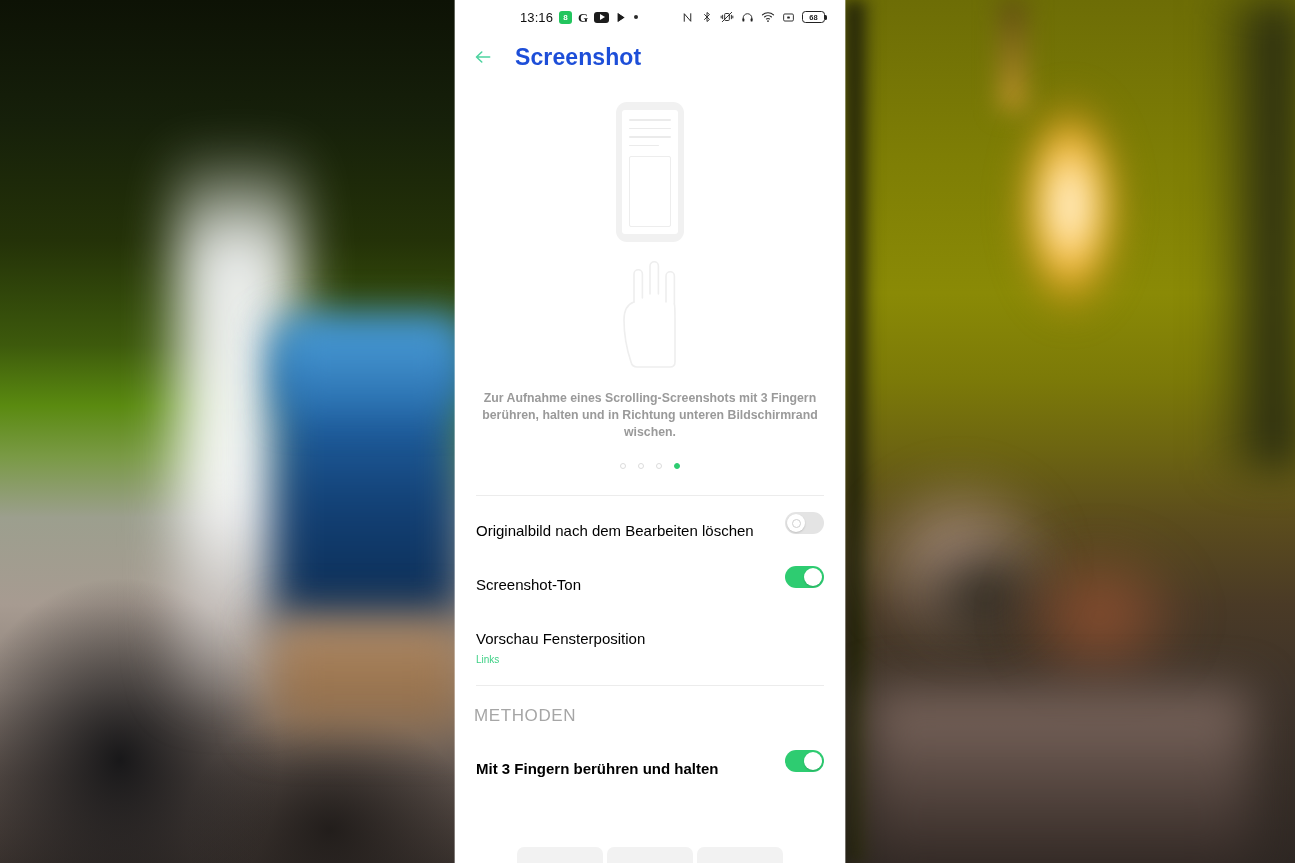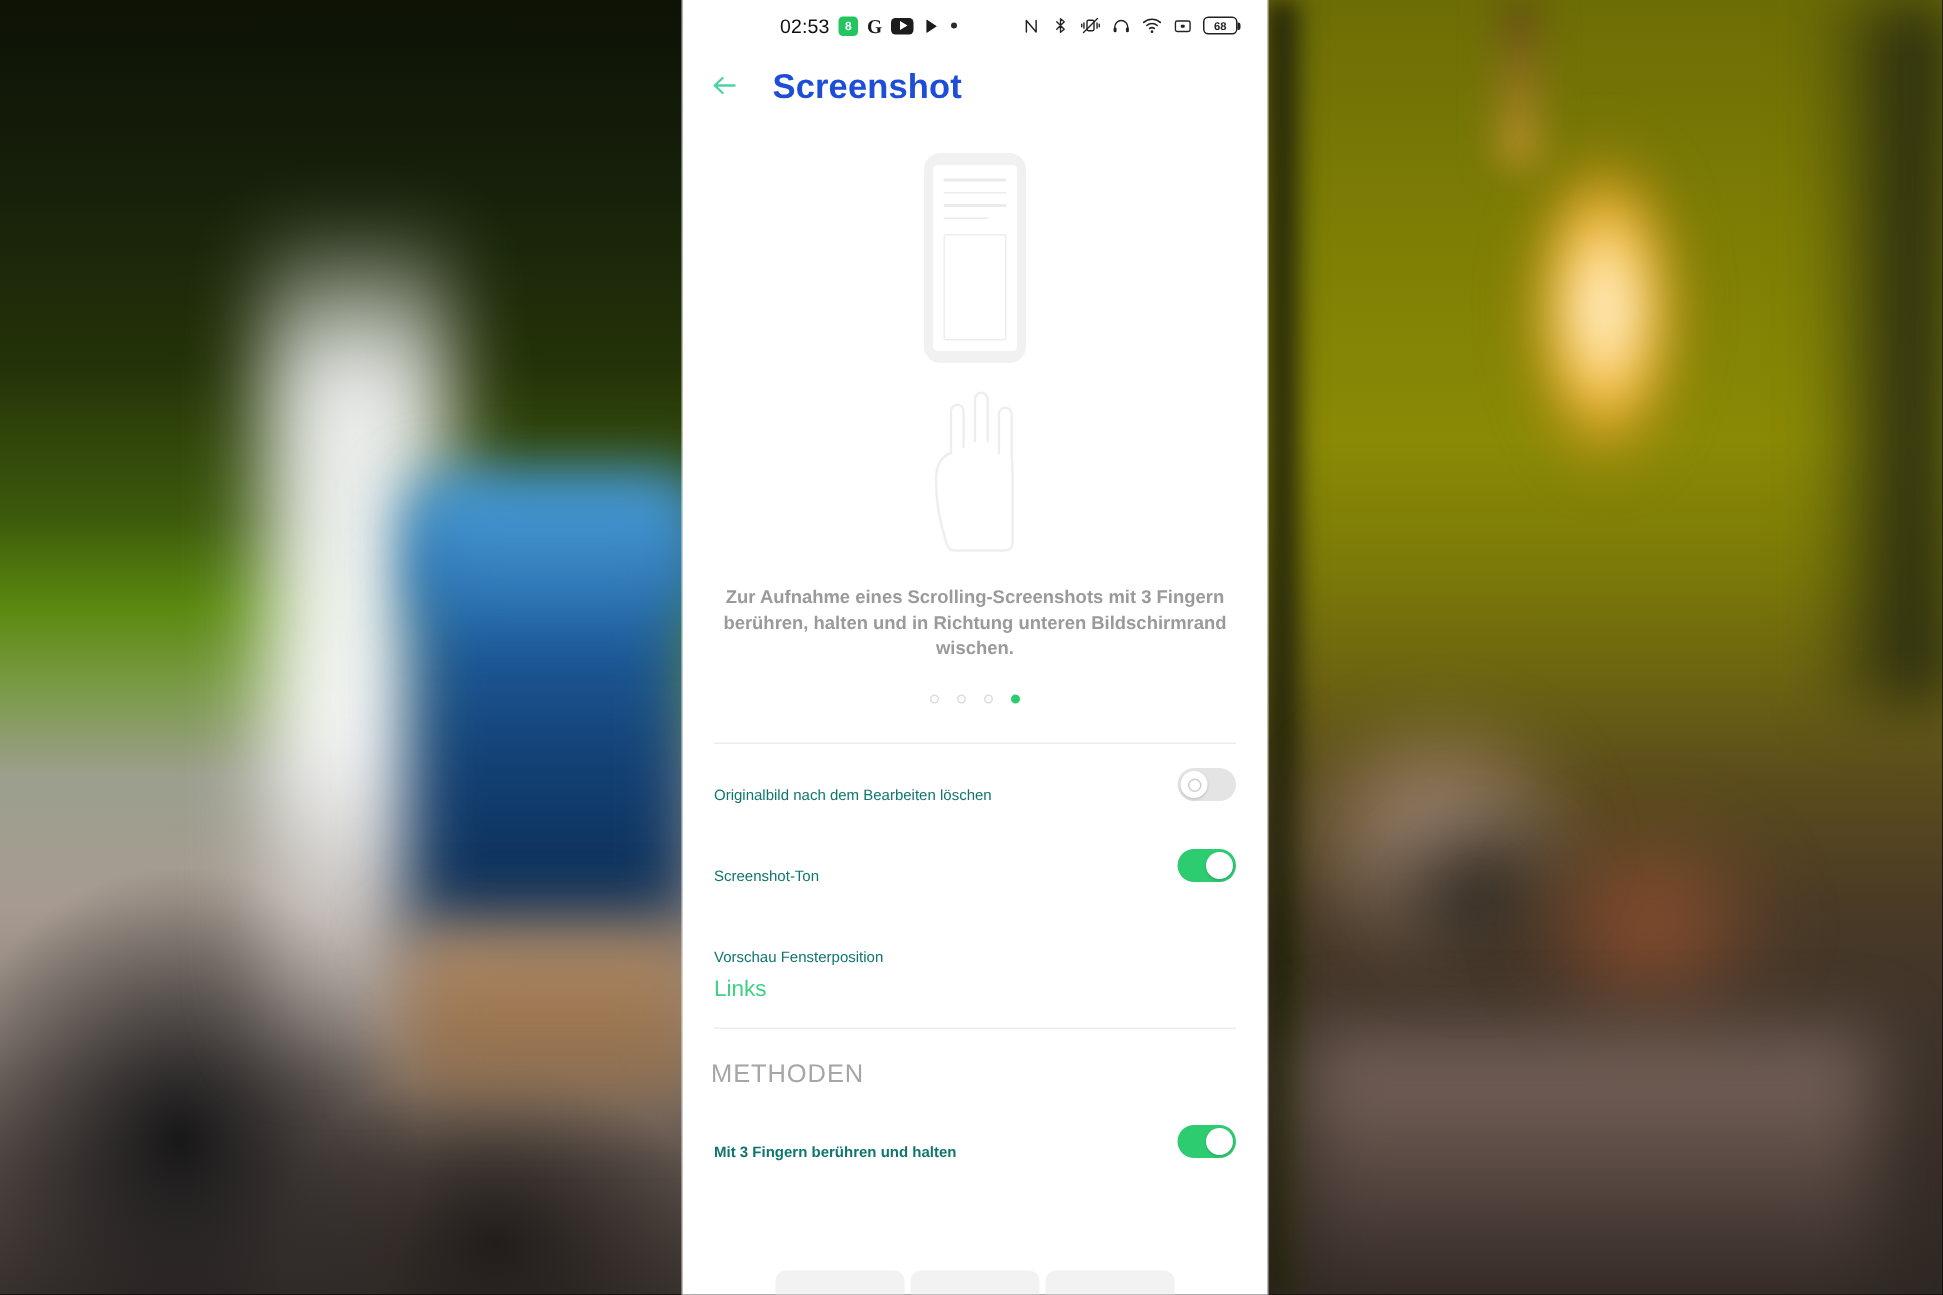--- a/index.html
+++ b/index.html
@@ -263,7 +263,7 @@
 
   <div class="statusbar">
     <div class="sb-left">
-      <span class="sb-time">02:53</span>
+      <span class="sb-time">13:16</span>
       <span class="appicon-green">8</span>
       <span class="appicon-g">G</span>
       <span class="appicon-yt"></span>

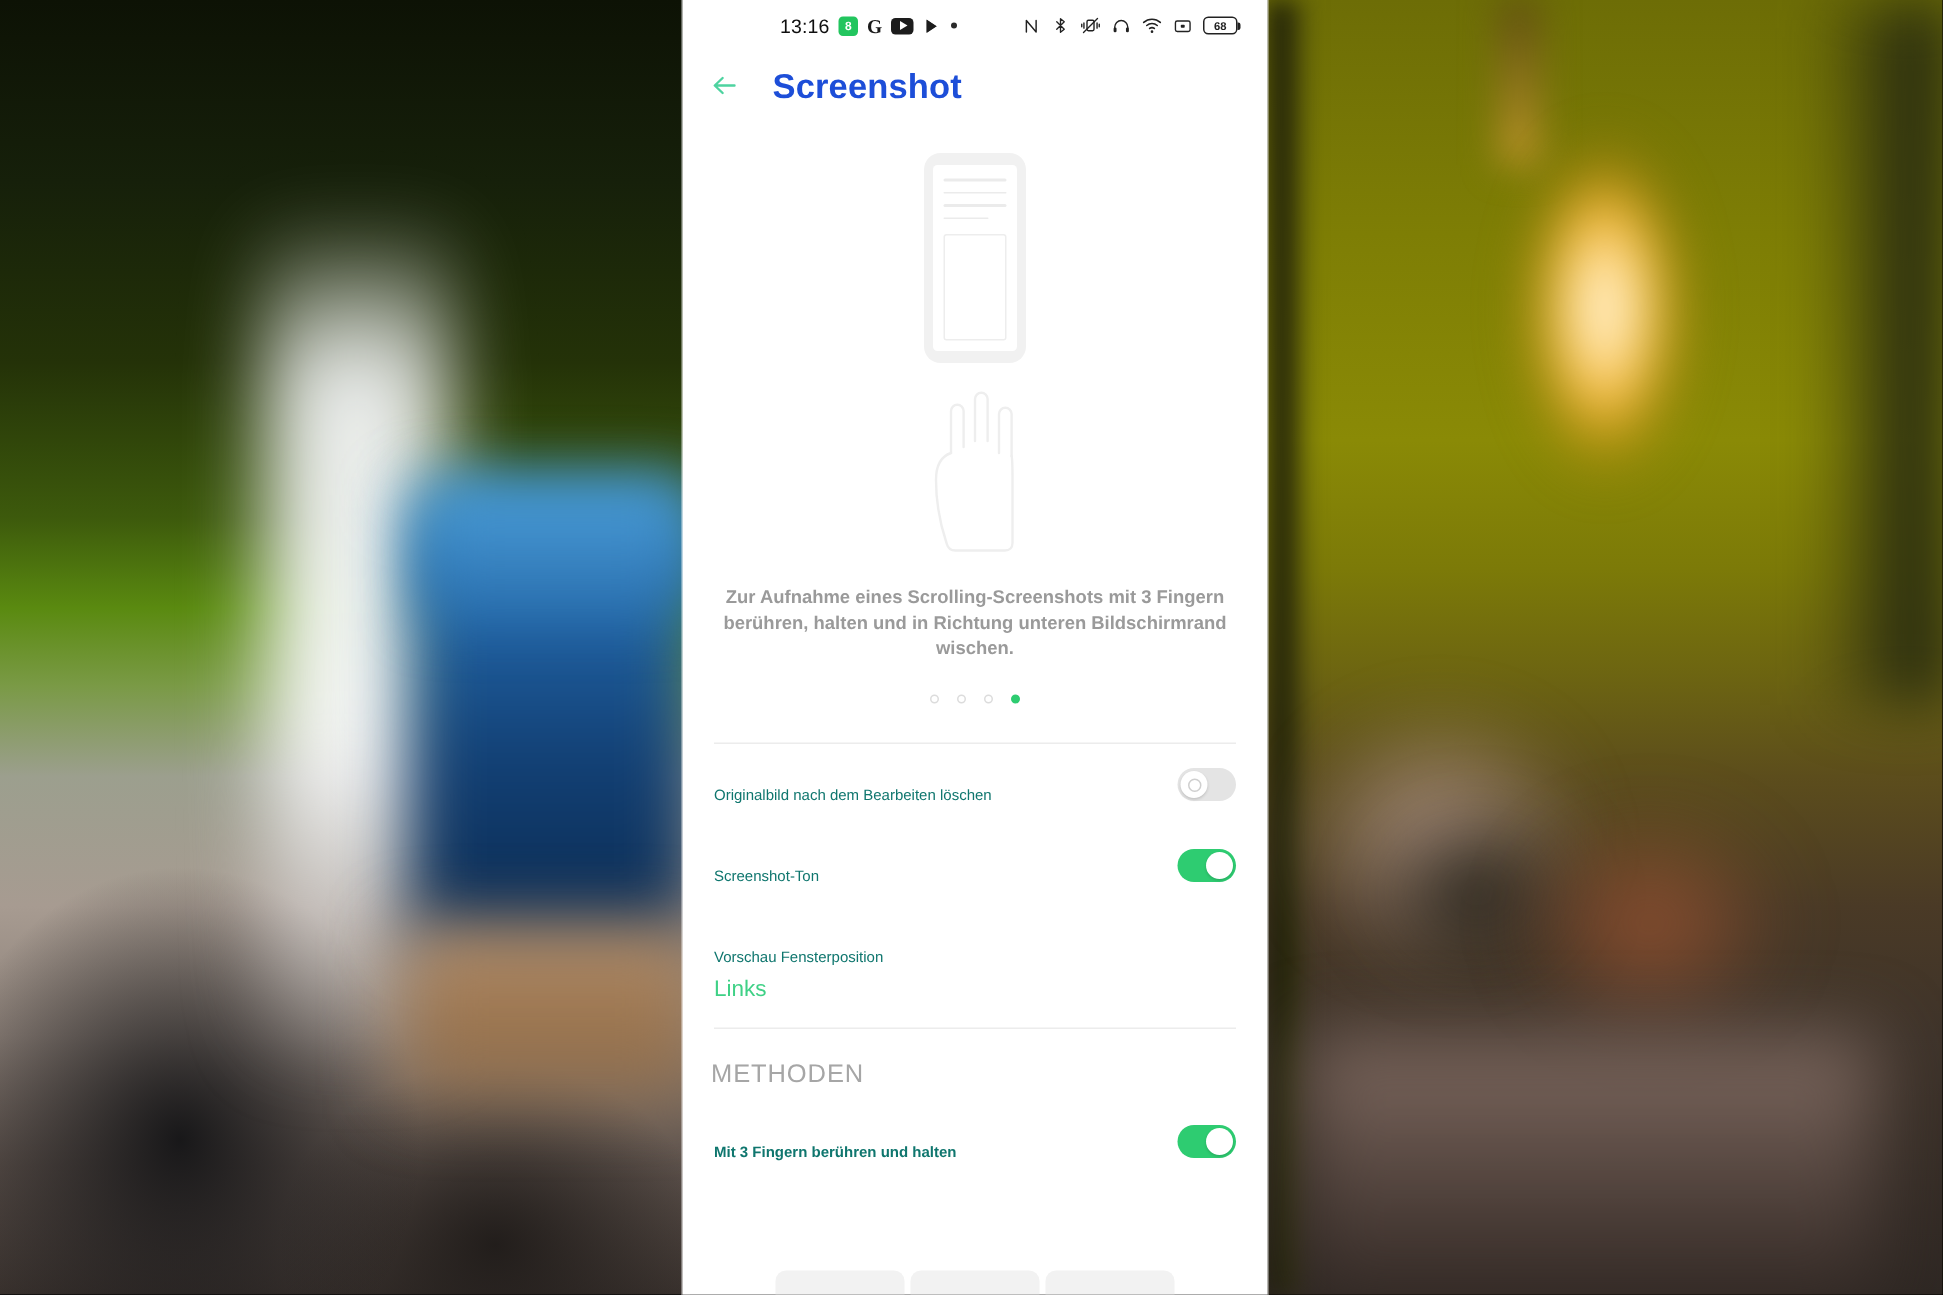--- a/index.html
+++ b/index.html
@@ -198,7 +198,7 @@
     min-height: 50px; padding: 9px 0; gap: 12px;
   }
   .row-text { flex: 1; }
-  .row-title { font-size: 10px; color: #0f766e; line-height: 21px; margin-top: 15px; }
+  .row-title { font-size: 15px; color: #000000; line-height: 21px; margin-top: 15px; }
   .row-title.bold { font-weight: 700; }
   .row-sub { font-size: 15px; color: #a3a3a3; line-height: 16px; margin-top: 3px; }
   .row-sub.accent { color: #3fd186; }

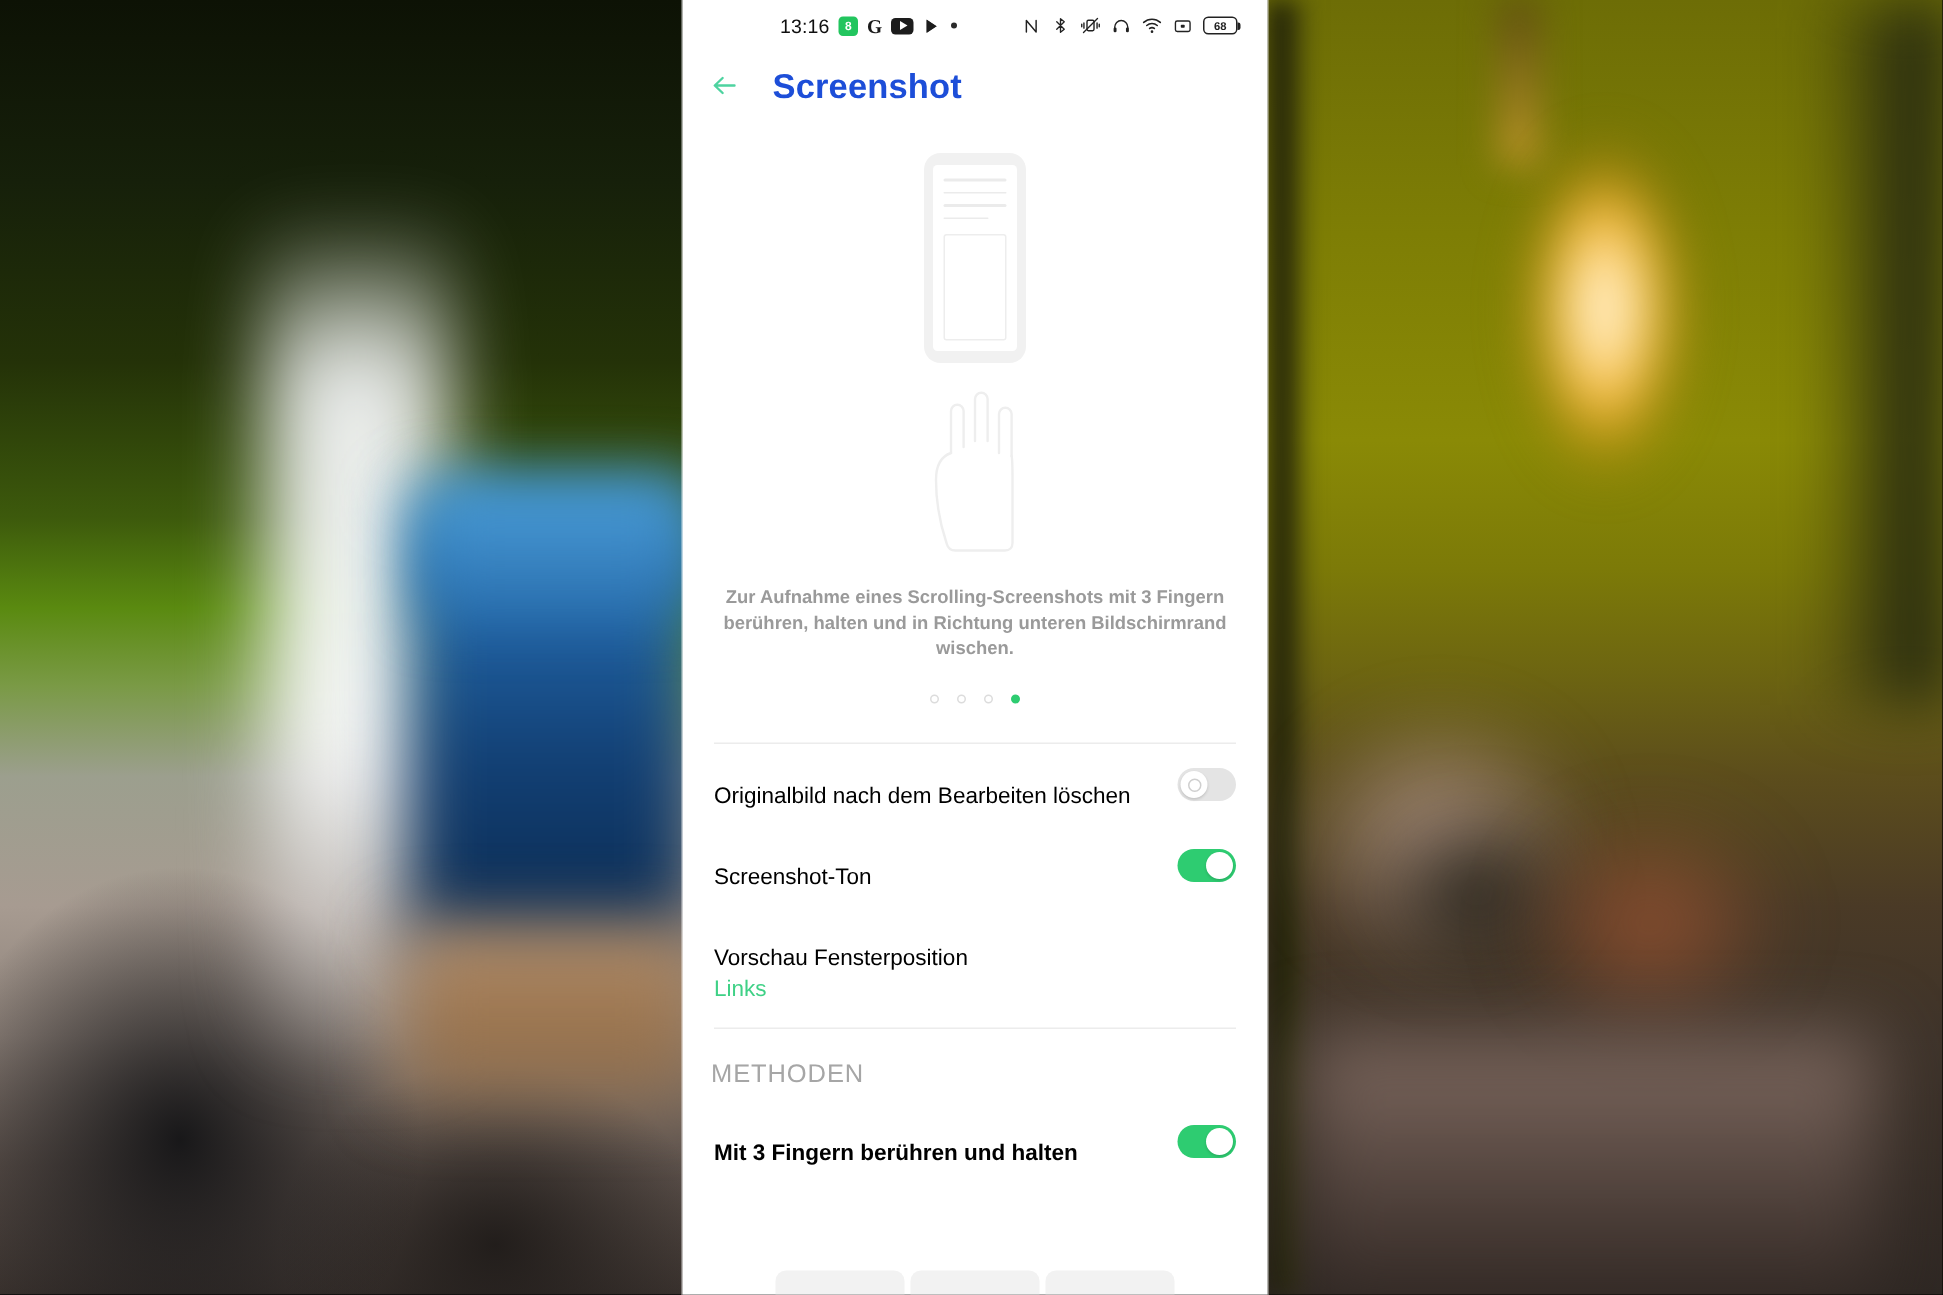--- a/index.html
+++ b/index.html
@@ -200,7 +200,7 @@
   .row-text { flex: 1; }
   .row-title { font-size: 15px; color: #000000; line-height: 21px; margin-top: 15px; }
   .row-title.bold { font-weight: 700; }
-  .row-sub { font-size: 15px; color: #a3a3a3; line-height: 16px; margin-top: 3px; }
+  .row-sub { font-size: 10px; color: #a3a3a3; line-height: 16px; margin-top: 3px; }
   .row-sub.accent { color: #3fd186; }
 
   .toggle {

